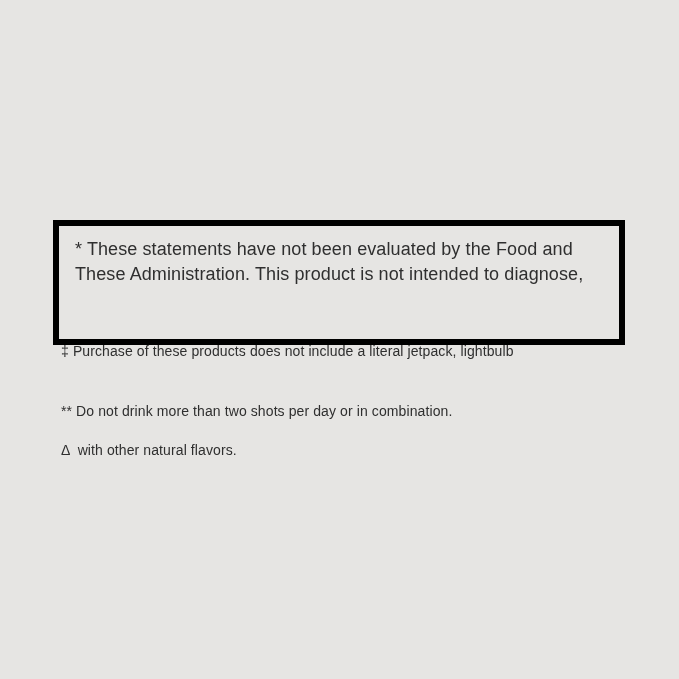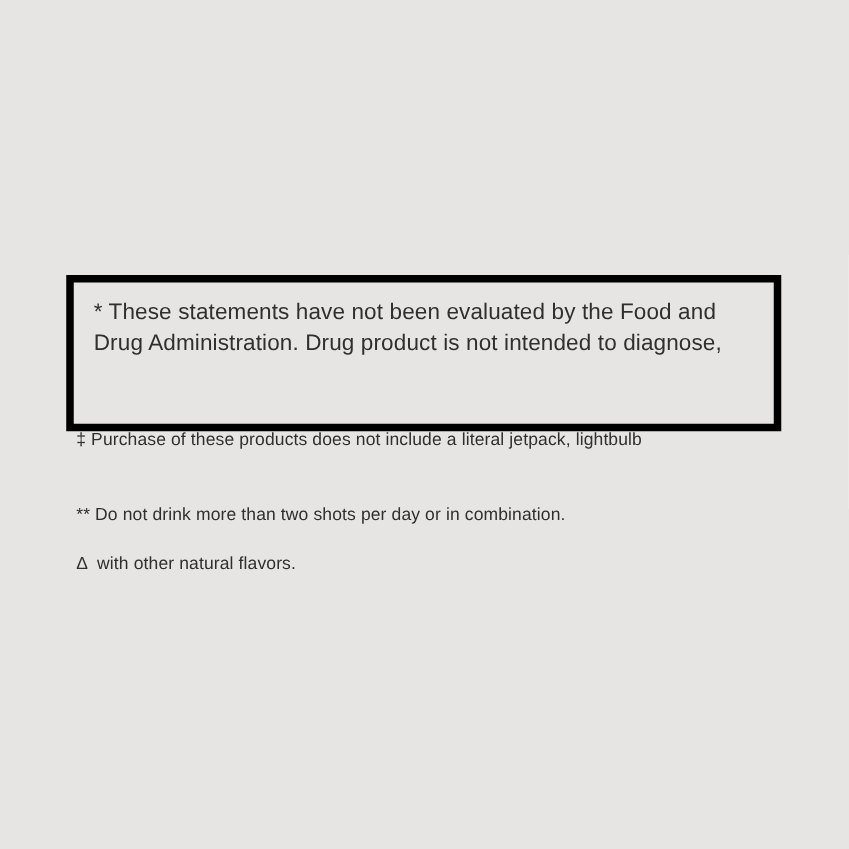--- a/index.html
+++ b/index.html
@@ -55,7 +55,7 @@
 
   <div class="disclaimer-box">
     <div class="line">* These statements have not been evaluated by the Food and</div>
-    <div class="line">Drug Administration. Drug product is not intended to diagnose,</div>
+    <div class="line">These Administration. This product is not intended to diagnose,</div>
   </div>
 
   <div class="footnote fn-jetpack">

